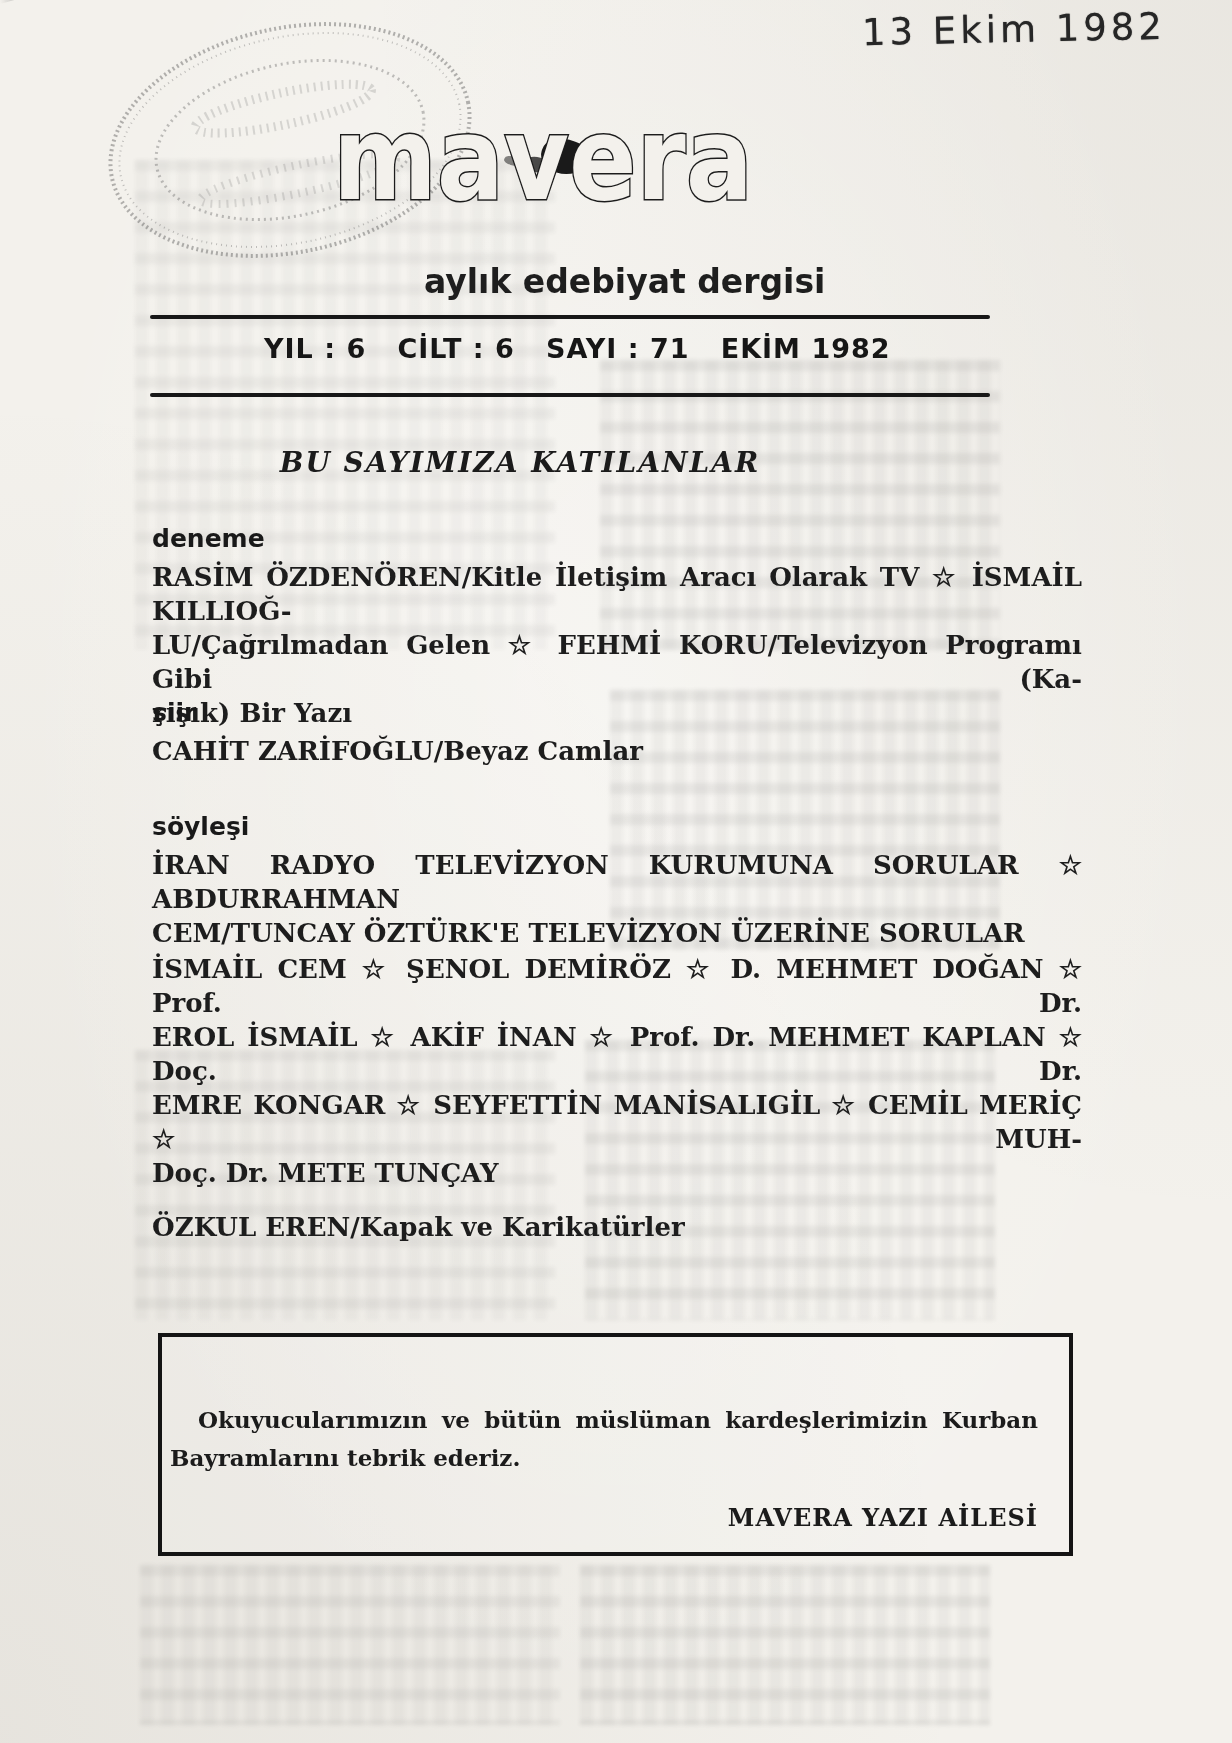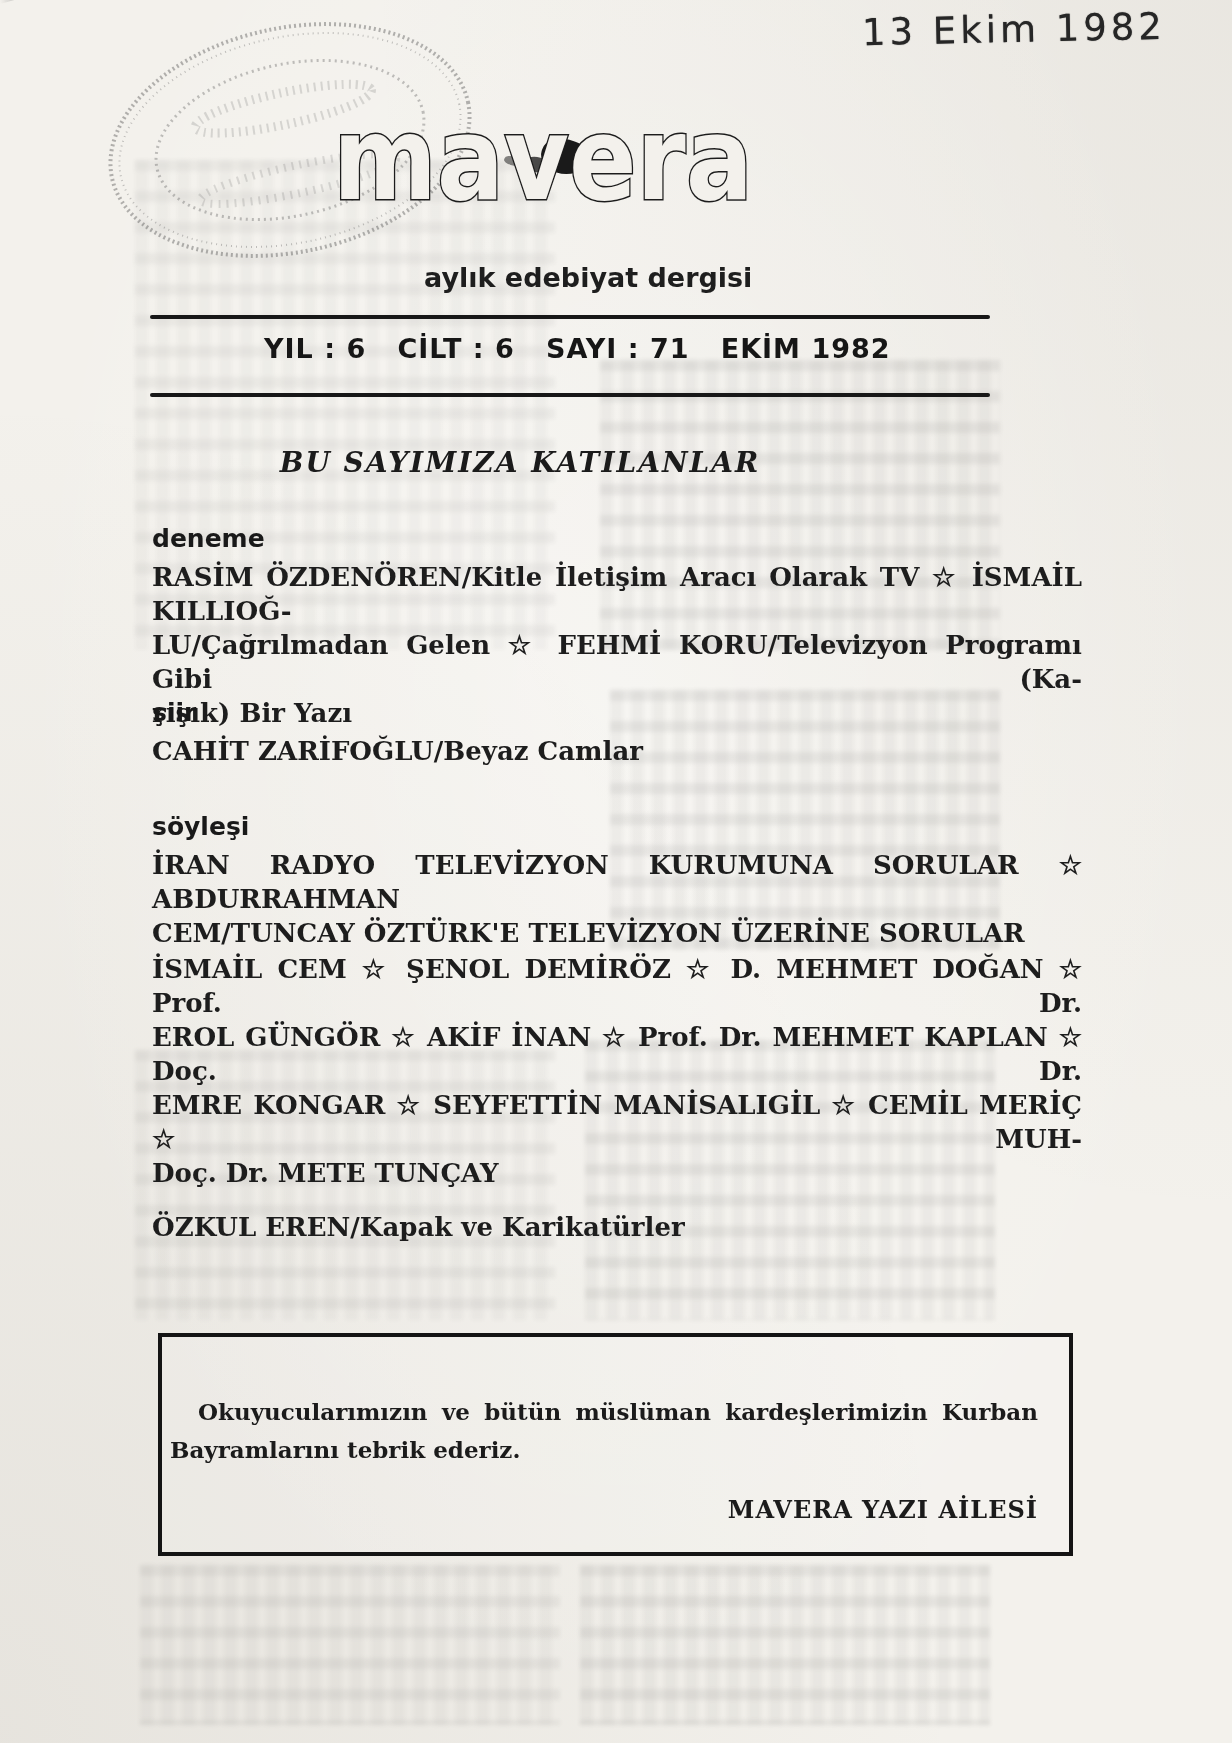--- a/index.html
+++ b/index.html
@@ -46,7 +46,7 @@
   .subtitle {
     left:424px; top:262px;
     font-family:"DejaVu Sans", sans-serif;
-    font-weight:bold; font-size:27px; color:#1e1e1e;
+    font-weight:bold; font-size:33px; color:#1e1e1e;
   }
   .rule { left:150px; width:840px; height:4px; background:#171717; border-radius:2px; }
   .rule-top { top:315px; }

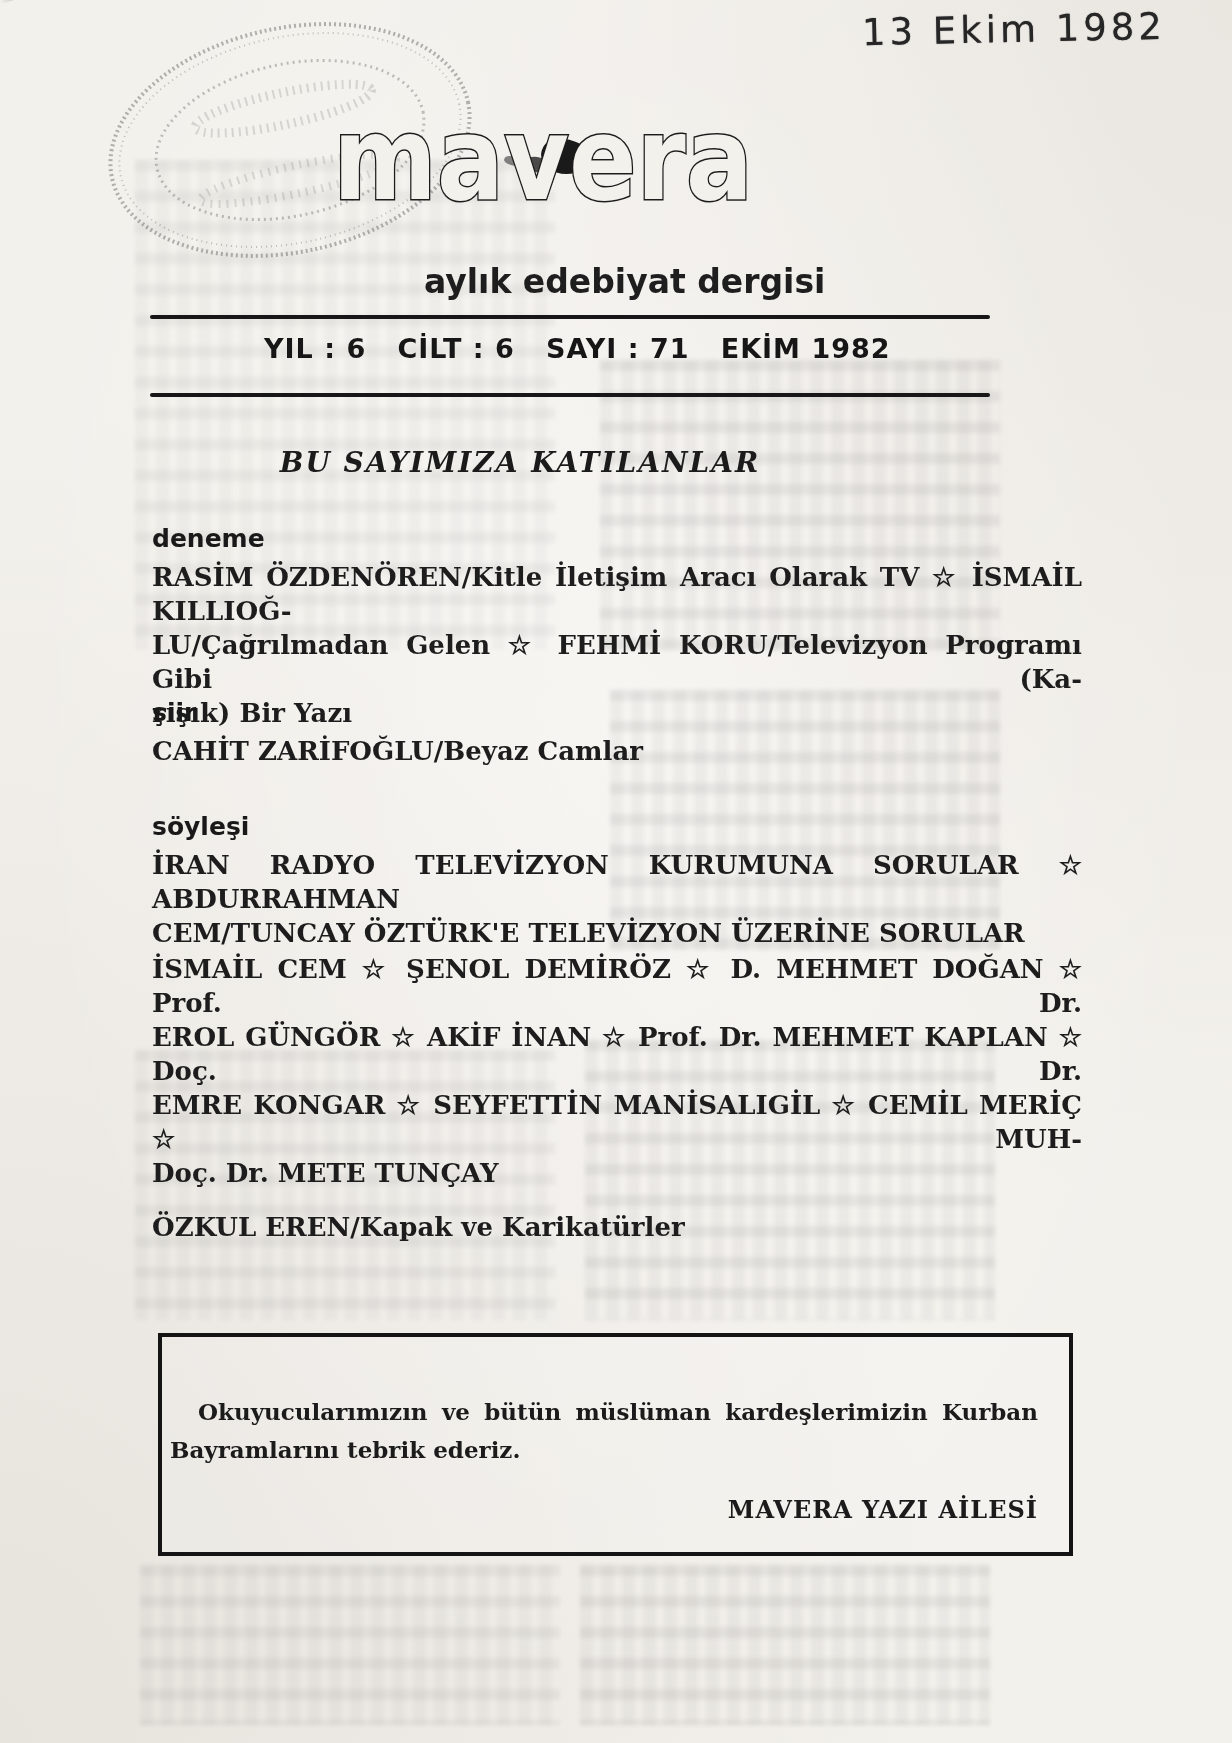--- a/index.html
+++ b/index.html
@@ -162,7 +162,7 @@
 
   <div class="z section sec-sorusturma">
     <div class="entry-line just">İSMAİL CEM ☆ ŞENOL DEMİRÖZ ☆ D. MEHMET DOĞAN ☆ Prof. Dr.</div>
-    <div class="entry-line just">EROL GÜNGÖR ☆ AKİF İNAN ☆ Prof. Dr. MEHMET KAPLAN ☆ Doç. Dr.</div>
+    <div class="entry-line just">EROL İSMAİL ☆ AKİF İNAN ☆ Prof. Dr. MEHMET KAPLAN ☆ Doç. Dr.</div>
     <div class="entry-line just">EMRE KONGAR ☆ SEYFETTİN MANİSALIGİL ☆ CEMİL MERİÇ ☆ MUH-</div>
     <div class="entry-line">Doç. Dr. METE TUNÇAY</div>
   </div>

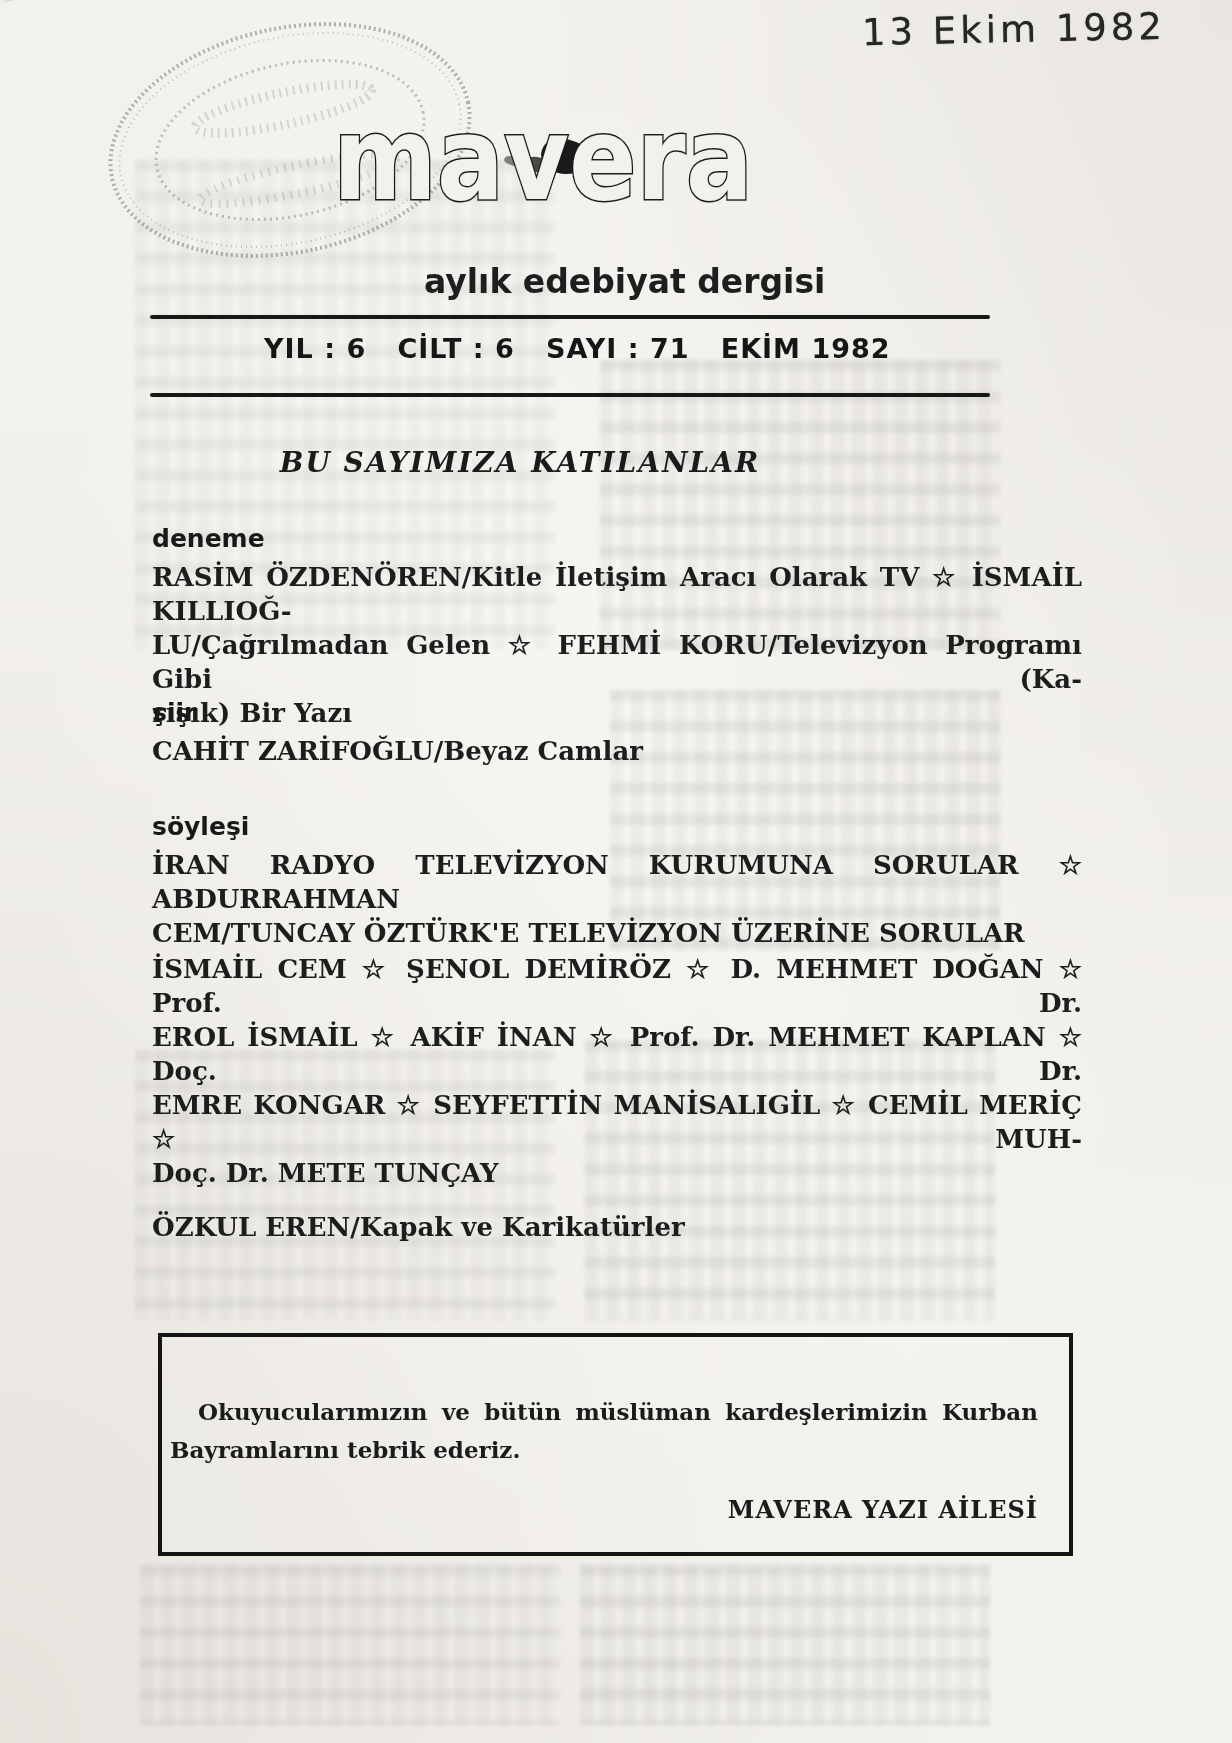--- a/index.html
+++ b/index.html
@@ -94,7 +94,7 @@
     background:rgba(255,255,255,0.12);
   }
   .announce-text {
-    position:absolute; left:8px; top:56px; width:868px;
+    position:absolute; left:8px; top:64px; width:868px;
     font-family:"DejaVu Serif", serif; font-weight:bold;
     font-size:23px; line-height:38px; color:#1b1b1b;
   }

